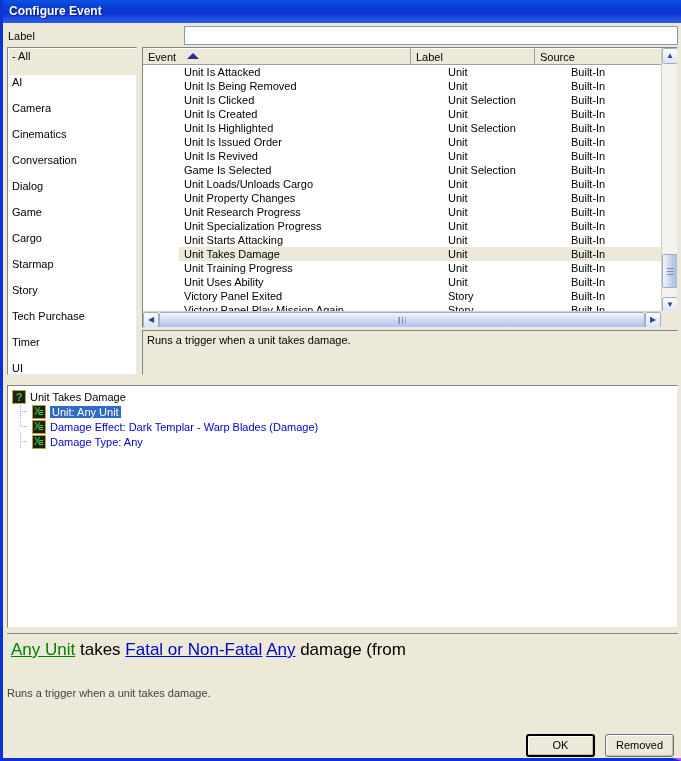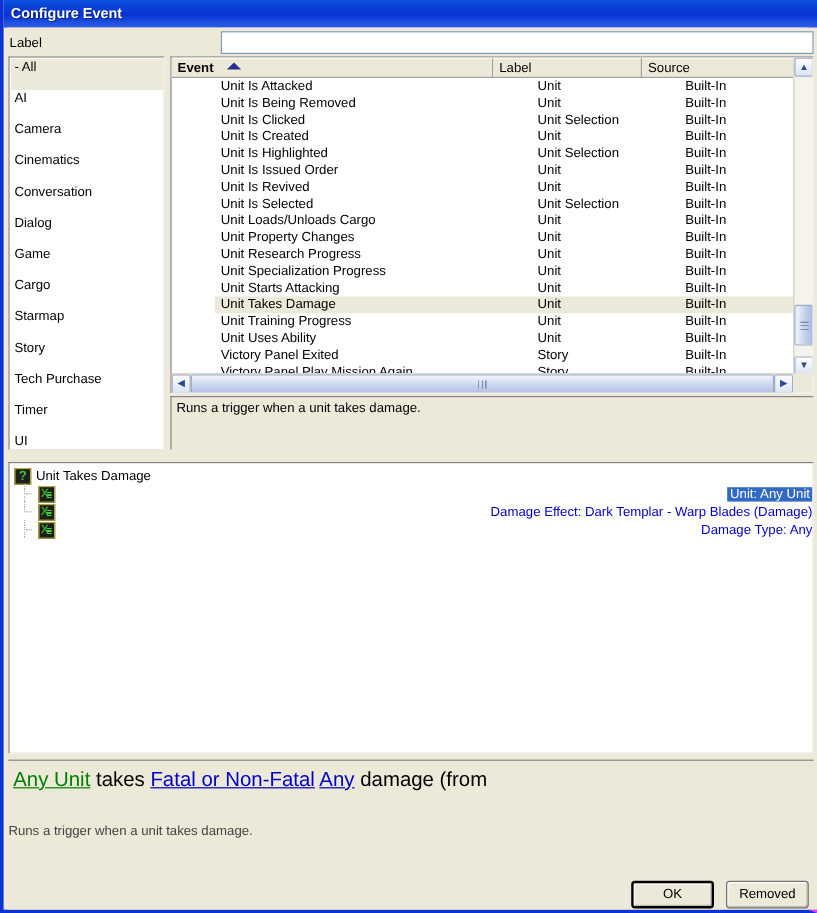--- a/index.html
+++ b/index.html
@@ -445,7 +445,7 @@
 
   <div id="event-panel">
     <div id="event-header">
-      <div class="col-head" style="width:268px;font-weight:bold;">
+      <div class="col-head" style="width:268px;">
         <span>Event</span>
         <span class="sort-arrow"></span>
       </div>

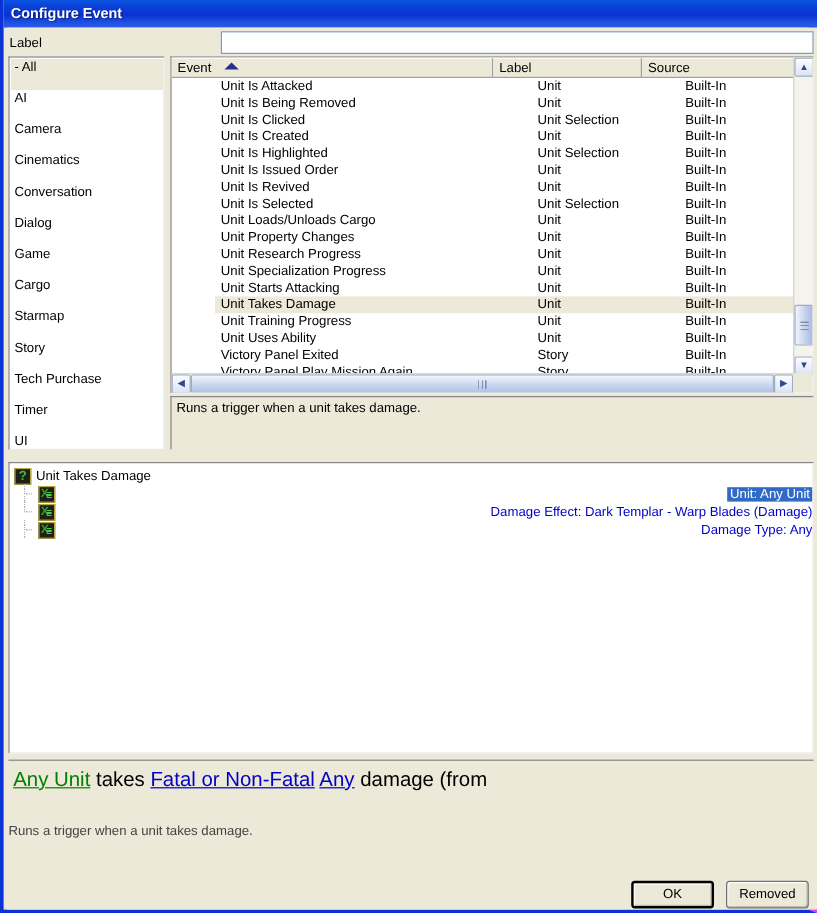--- a/index.html
+++ b/index.html
@@ -494,7 +494,7 @@
           <div class="ev-c3">Built-In</div>
         </div>
         <div class="ev-row">
-          <div class="ev-c1">Unit Is Selected</div>
+          <div class="ev-c1">Game Is Selected</div>
           <div class="ev-c2">Unit Selection</div>
           <div class="ev-c3">Built-In</div>
         </div>

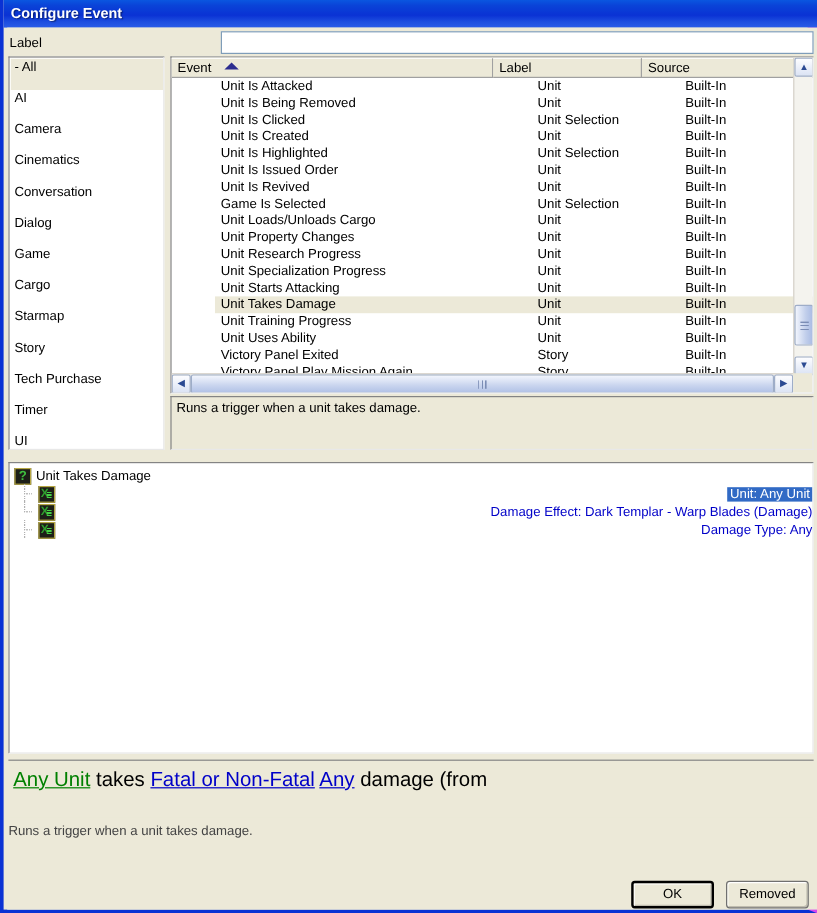--- a/index.html
+++ b/index.html
@@ -282,7 +282,7 @@
     white-space: nowrap;
   }
   .tree-row.root { padding-left: 4px; }
-  .tree-row.child { padding-left: 24px; position: relative; justify-content: space-between; }
+  .tree-row.child { padding-left: 24px; position: relative; }
   .tree-row.child::before {
     content: "";
     position: absolute;

